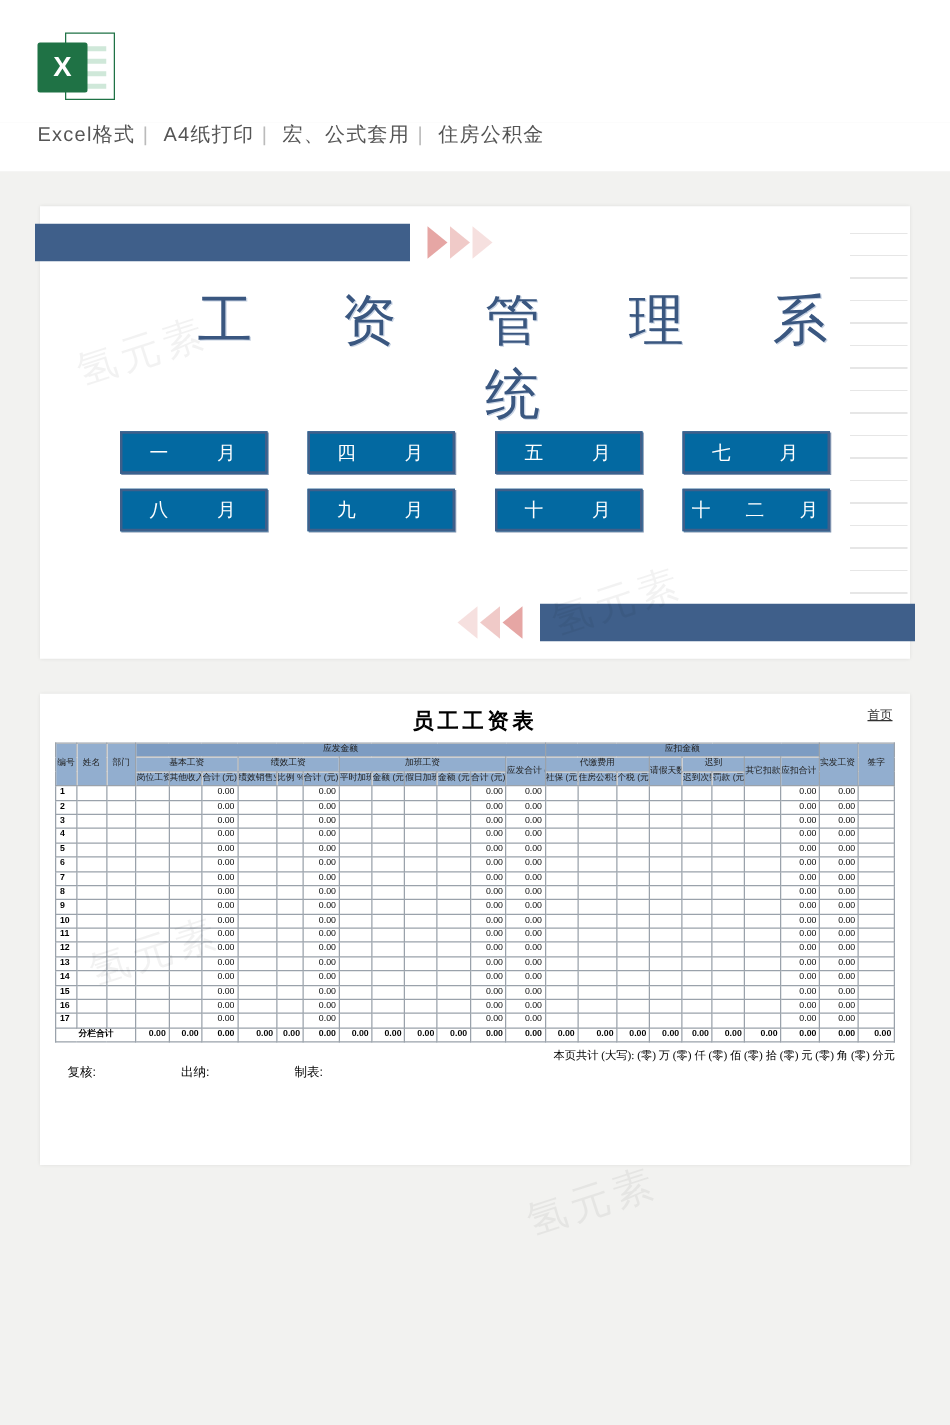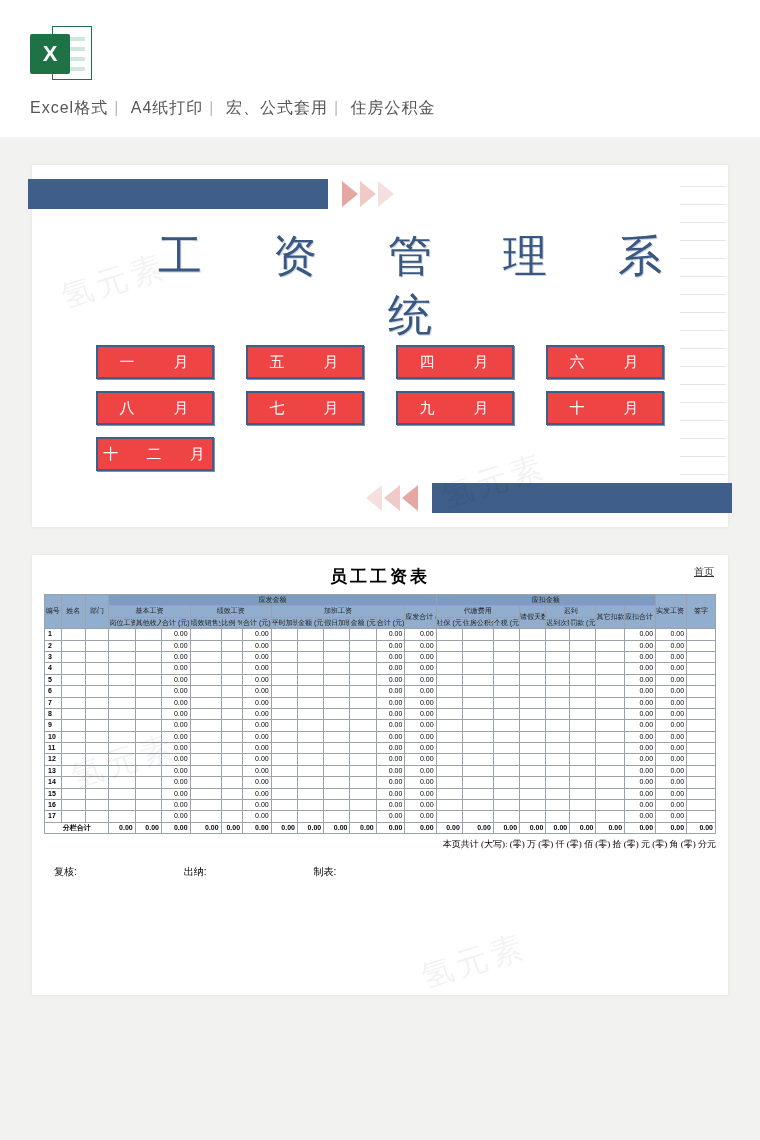--- a/index.html
+++ b/index.html
@@ -125,7 +125,7 @@
     margin-top: -8px;
   }
   .month-btn {
-    background: #ef4444;
+    background: #0369a1;
     color: #fff;
     font-size: 15px;
     letter-spacing: 12px;

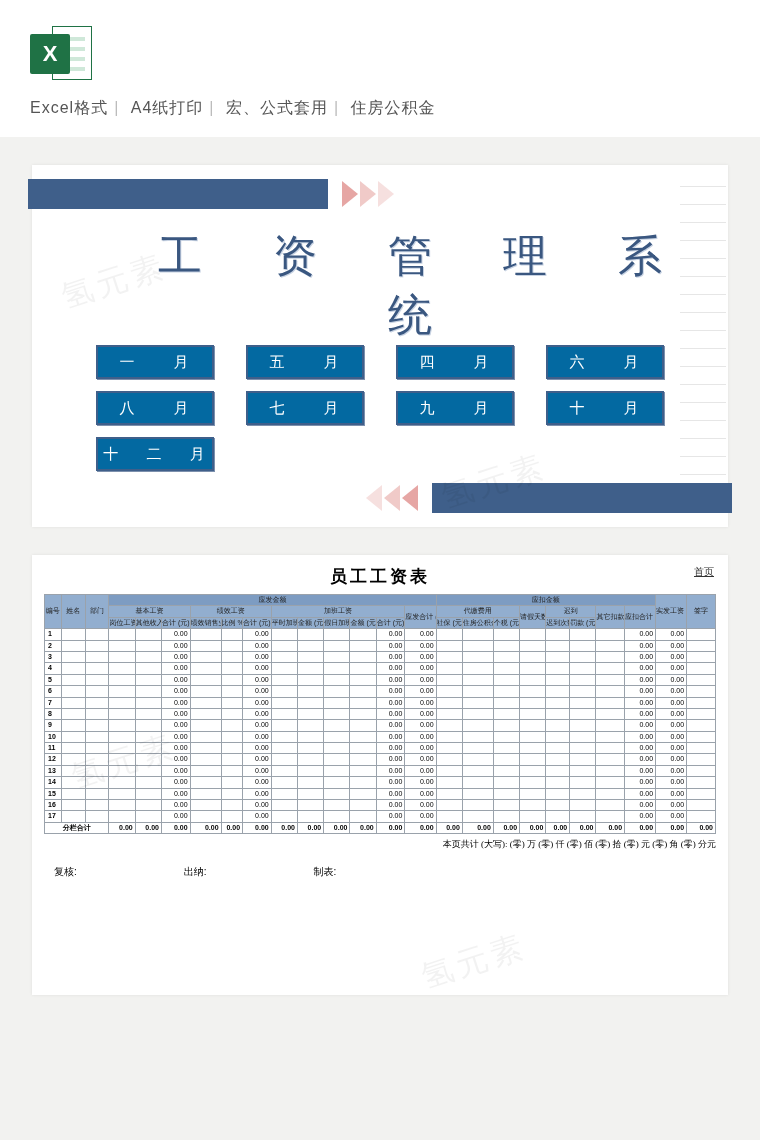--- a/index.html
+++ b/index.html
@@ -245,8 +245,8 @@
   </div>
   <div class="month-grid" id="month-grid">
       <div class="month-btn">一　月</div>
+      <div class="month-btn">四　月</div>
       <div class="month-btn">五　月</div>
-      <div class="month-btn">四　月</div>
       <div class="month-btn">六　月</div>
       <div class="month-btn">八　月</div>
       <div class="month-btn">七　月</div>

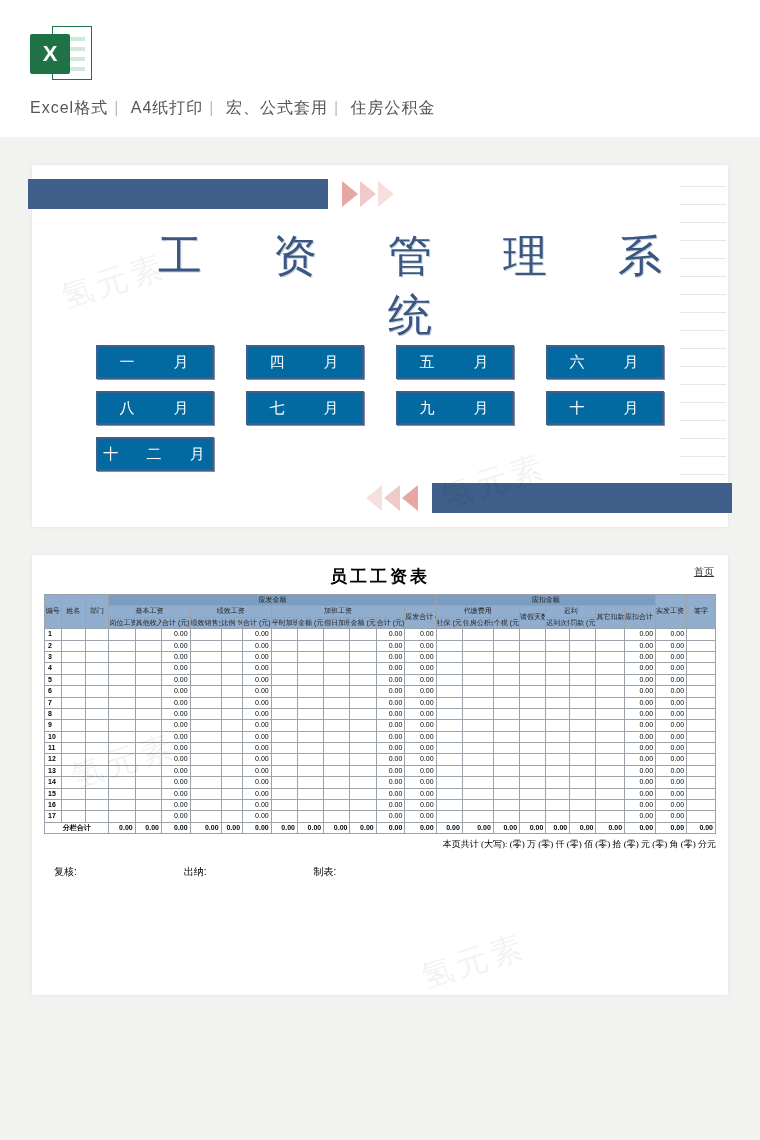--- a/index.html
+++ b/index.html
@@ -247,7 +247,6 @@
       <div class="month-btn">一　月</div>
       <div class="month-btn">四　月</div>
       <div class="month-btn">五　月</div>
-      <div class="month-btn">六　月</div>
       <div class="month-btn">八　月</div>
       <div class="month-btn">七　月</div>
       <div class="month-btn">九　月</div>

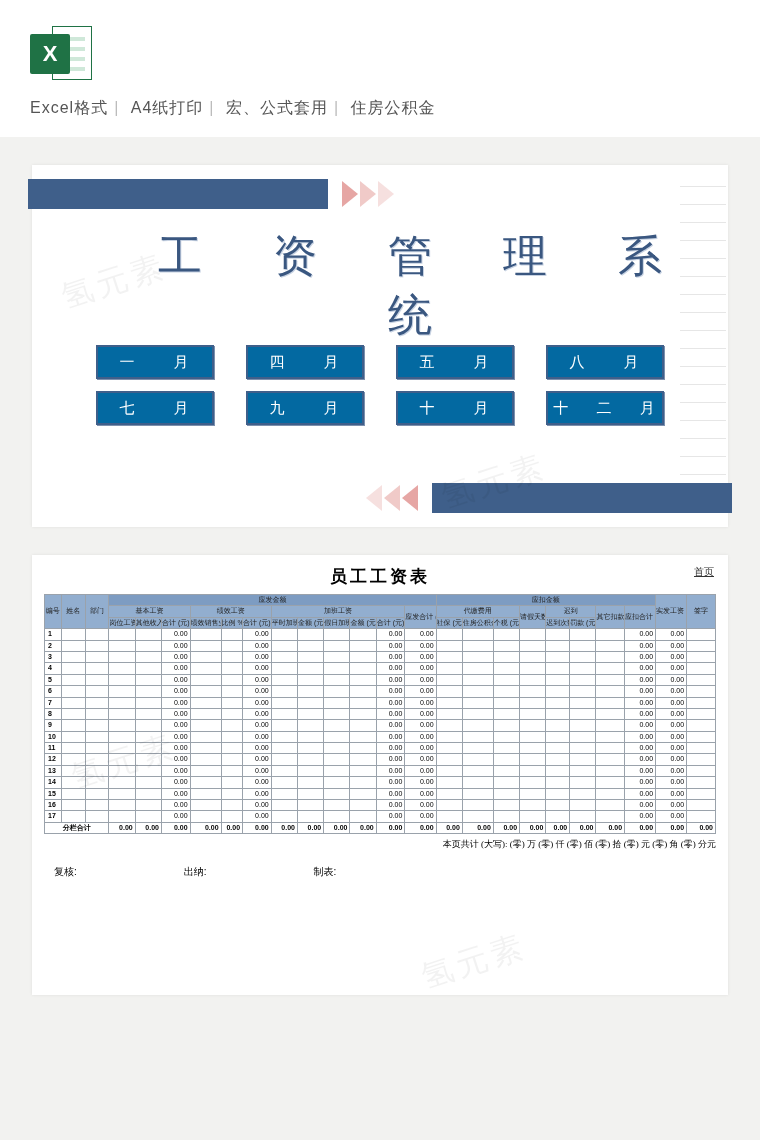--- a/index.html
+++ b/index.html
@@ -247,8 +247,8 @@
       <div class="month-btn">一　月</div>
       <div class="month-btn">四　月</div>
       <div class="month-btn">五　月</div>
+      <div class="month-btn">七　月</div>
       <div class="month-btn">八　月</div>
-      <div class="month-btn">七　月</div>
       <div class="month-btn">九　月</div>
       <div class="month-btn">十　月</div>
       <div class="month-btn">十 二 月</div>

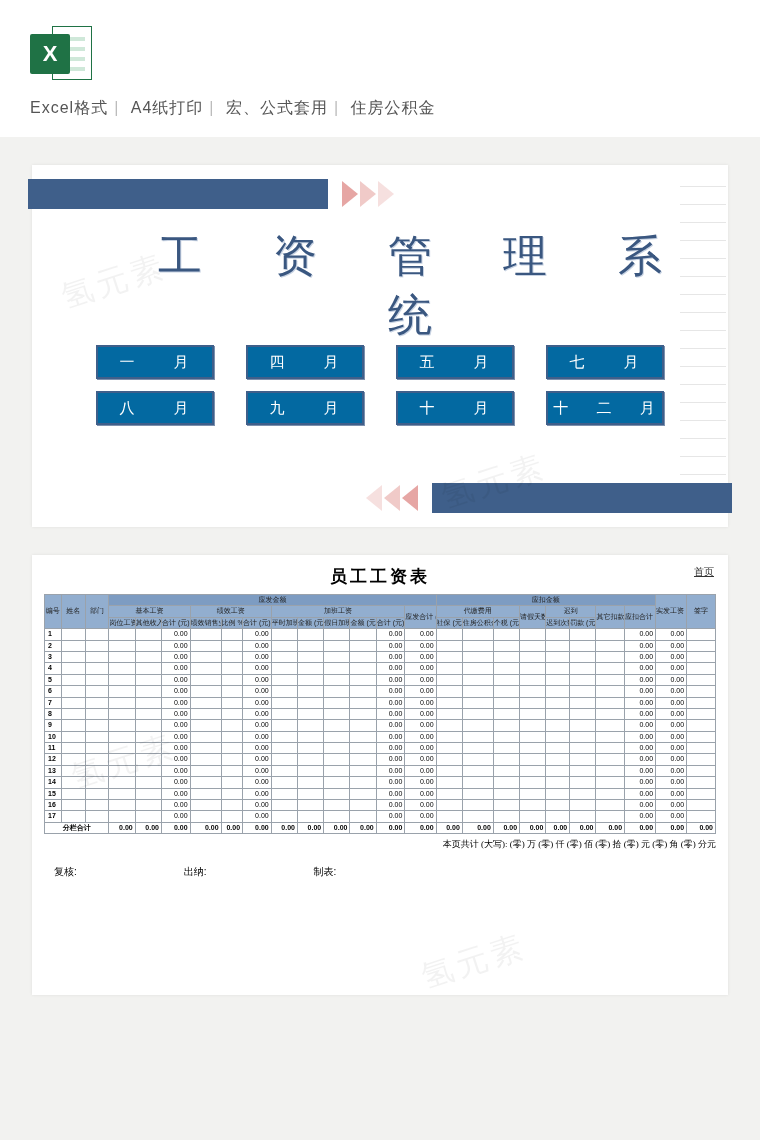--- a/index.html
+++ b/index.html
@@ -149,7 +149,7 @@
 
   
   .panel.table {
-    height: 440px;
+    height: 377px;
     padding: 10px 12px 8px 12px;
     font-size: 8px;
   }

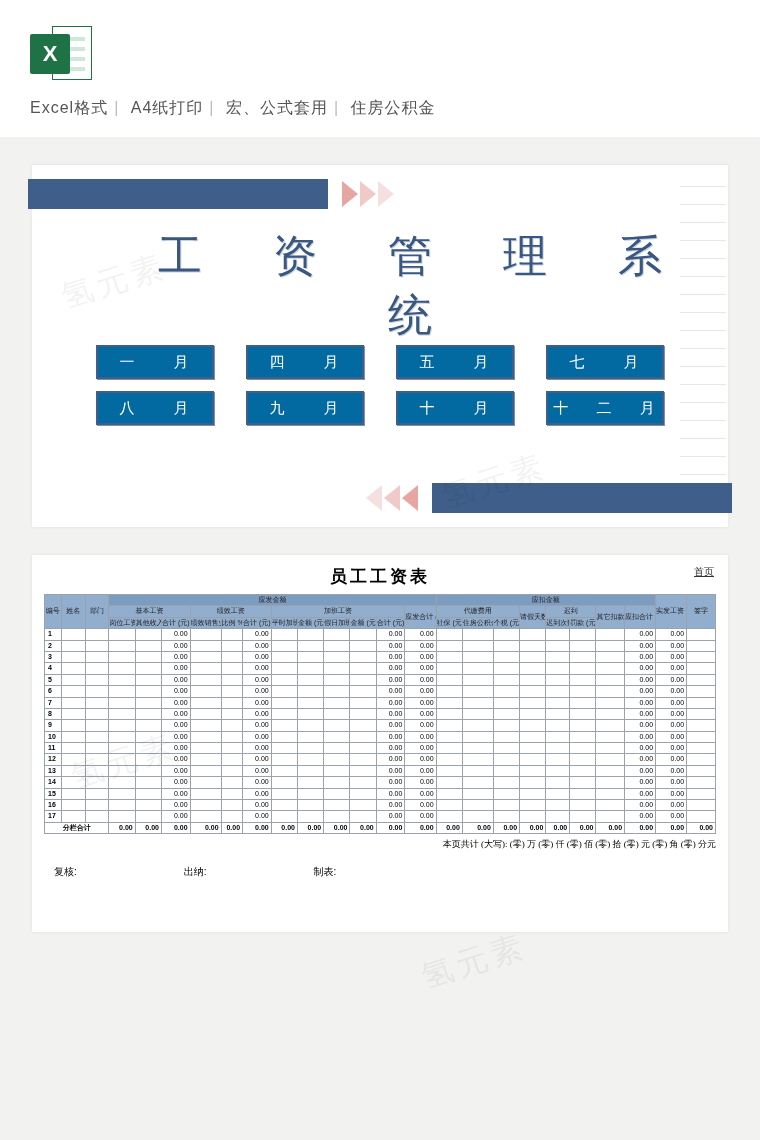--- a/index.html
+++ b/index.html
@@ -199,10 +199,9 @@
     font-family: "SimSun", serif;
   }
   .sign-line {
-    margin-top: 14px;
     font-size: 10px;
     display: flex;
-    gap: 107px;
+    gap: 68px;
     padding-left: 10px;
   }
 

